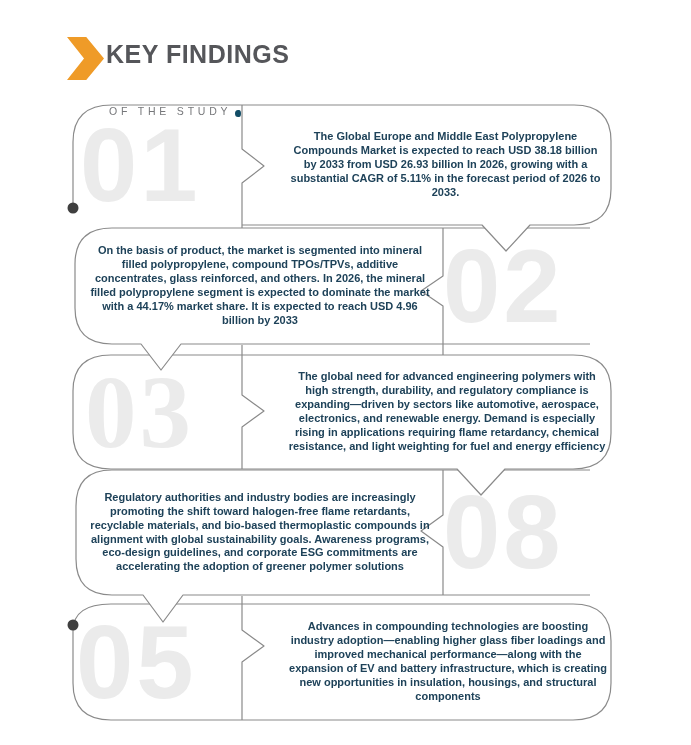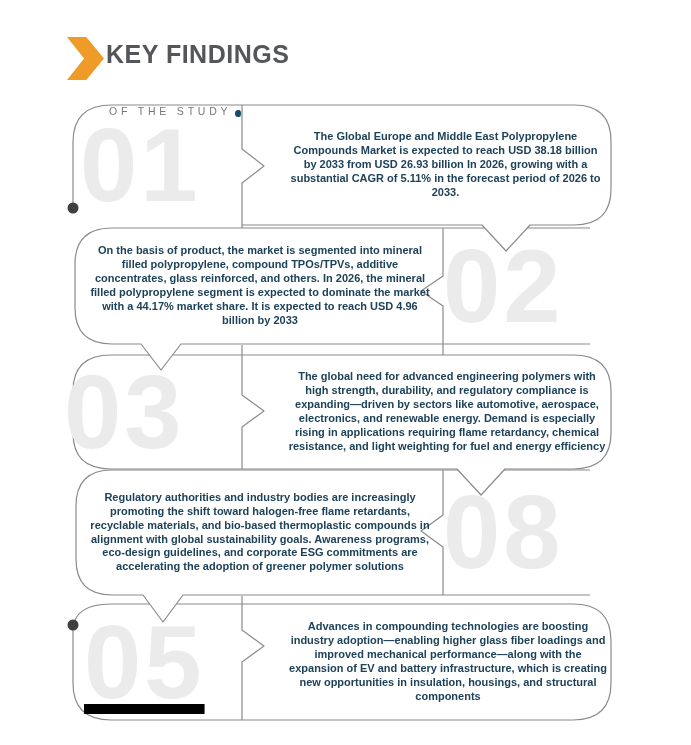--- a/index.html
+++ b/index.html
@@ -110,7 +110,7 @@
     <div class="num">02</div>
   </div>
 
-  <div class="cell" style="left:64px;top:355px;width:162px;height:114px;">
+  <div class="cell" style="left:85px;top:355px;width:162px;height:114px;font-family:Liberation Serif, serif;">
     <div class="num">03</div>
   </div>
   <div class="cell" style="left:287px;top:355px;width:320px;height:114px;">

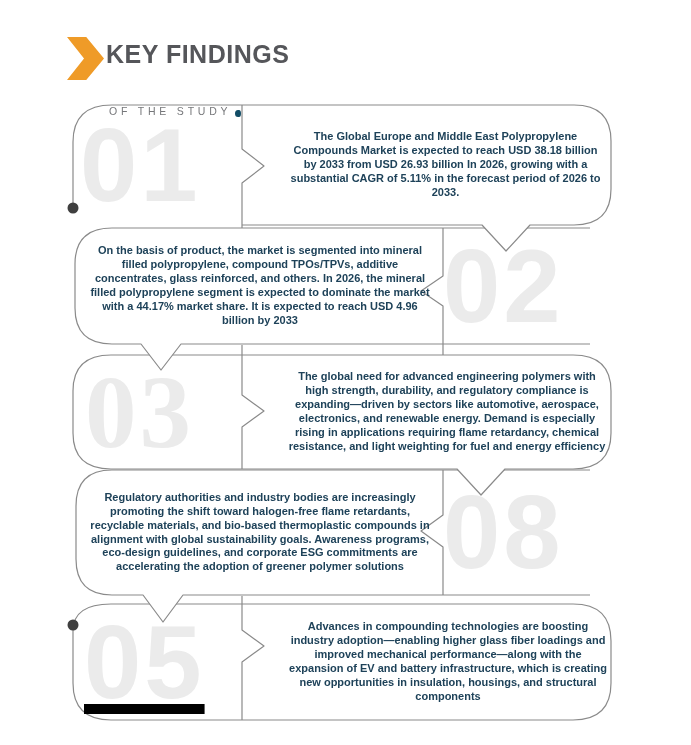--- a/index.html
+++ b/index.html
@@ -124,7 +124,7 @@
     <div class="num">08</div>
   </div>
 
-  <div class="cell" style="left:84px;top:604px;width:162px;height:116px;text-decoration:underline;">
+  <div class="cell" style="left:76px;top:604px;width:162px;height:116px;">
     <div class="num">05</div>
   </div>
   <div class="cell" style="left:287px;top:604px;width:322px;height:116px;">

